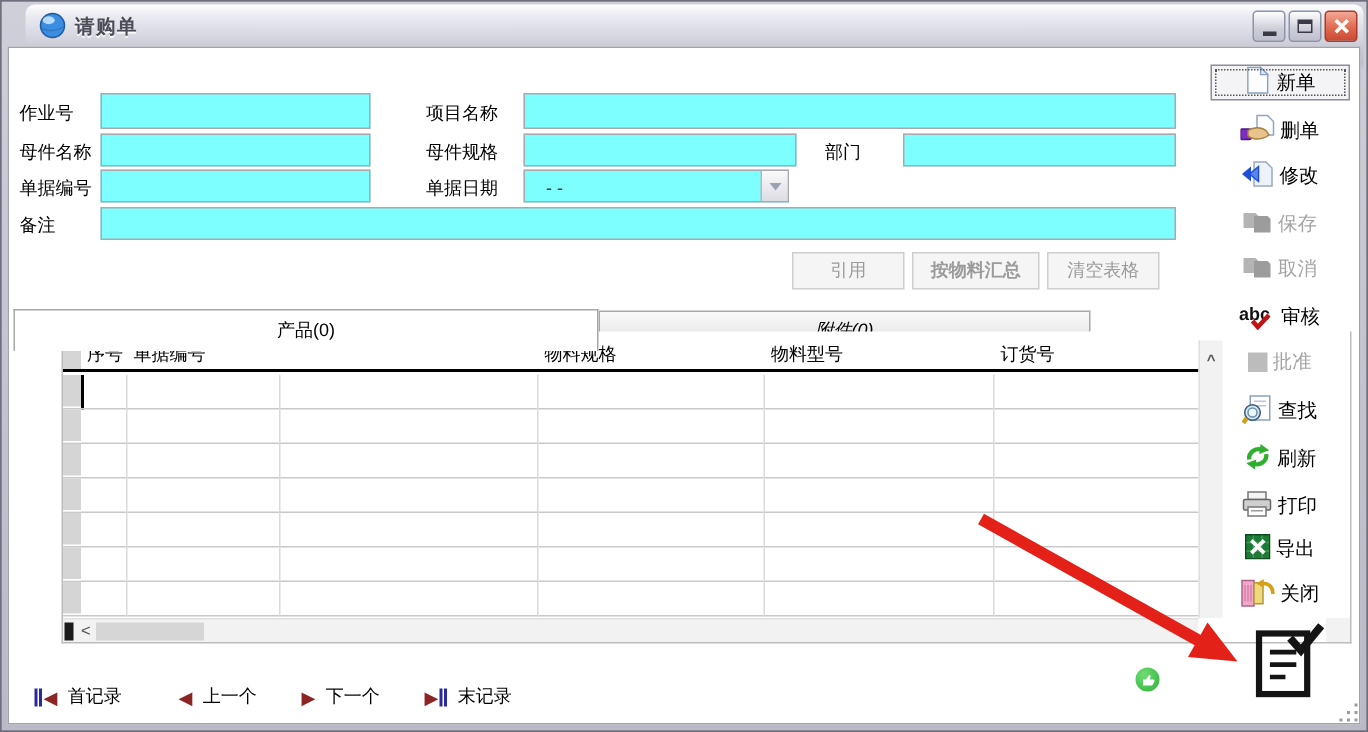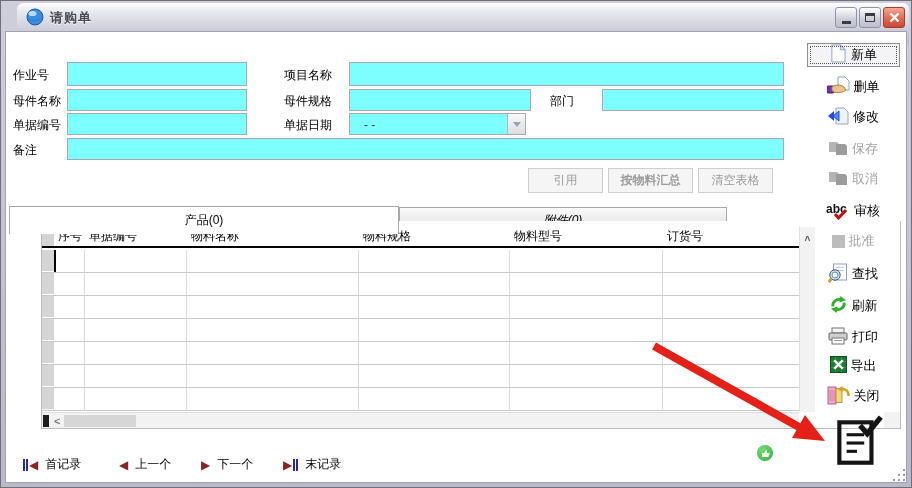--- a/index.html
+++ b/index.html
@@ -114,7 +114,6 @@
       <div style="position:absolute;left:0;top:0;width:12px;height:18px;background:#d5d5d5;"></div>
       <div class="hdrcell" style="left:13px;width:29px;">序号</div>
       <div class="hdrcell" style="left:44px;width:100px;">单据编号</div>
-      <div class="hdrcell" style="left:146px;width:168px;">物料名称</div>
       <div class="hdrcell" style="left:318px;width:147px;">物料规格</div>
       <div class="hdrcell" style="left:469px;width:149px;">物料型号</div>
       <div class="hdrcell" style="left:622px;width:130px;">订货号</div>

